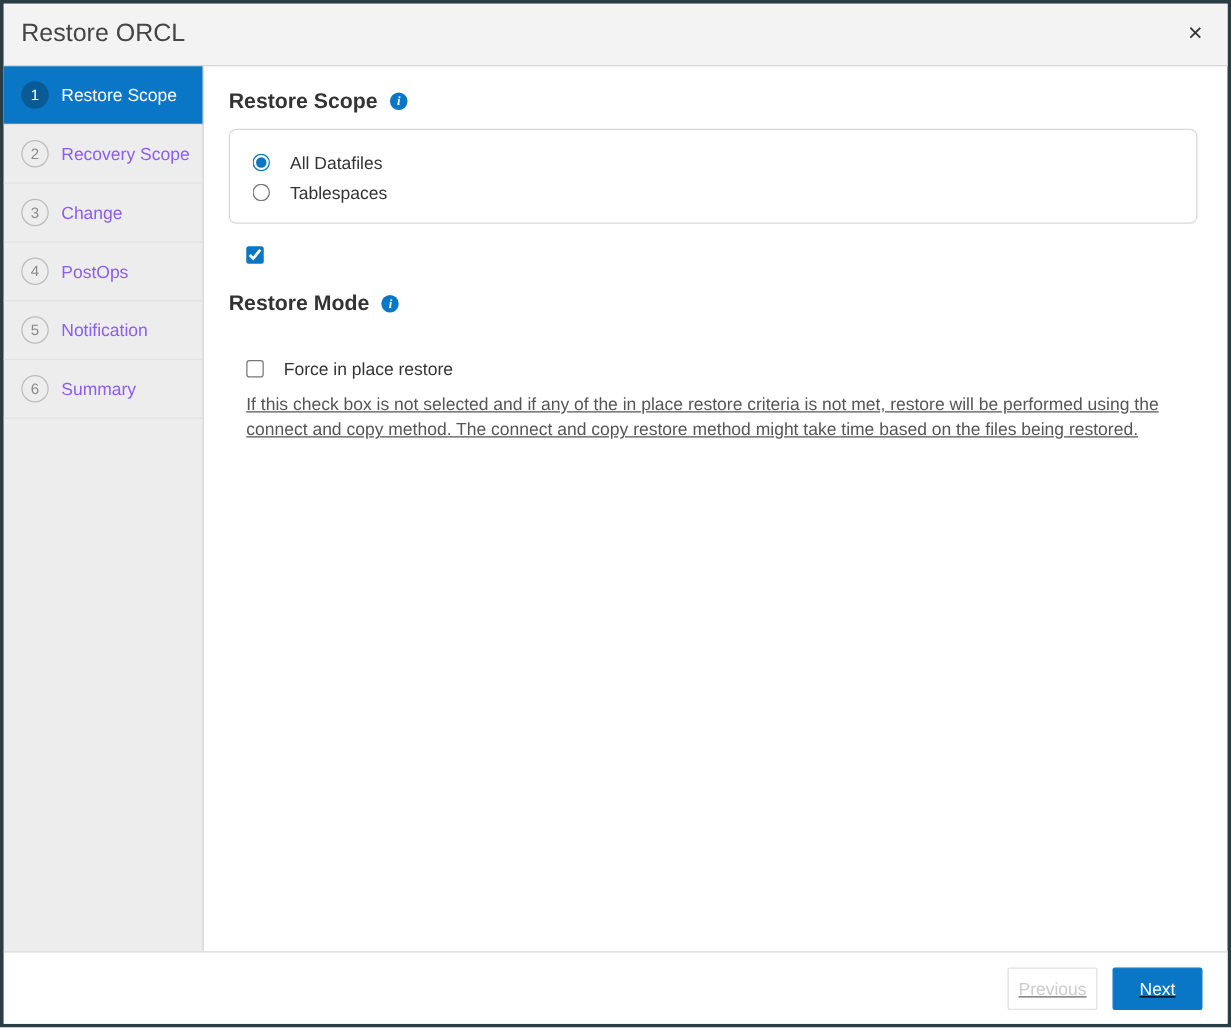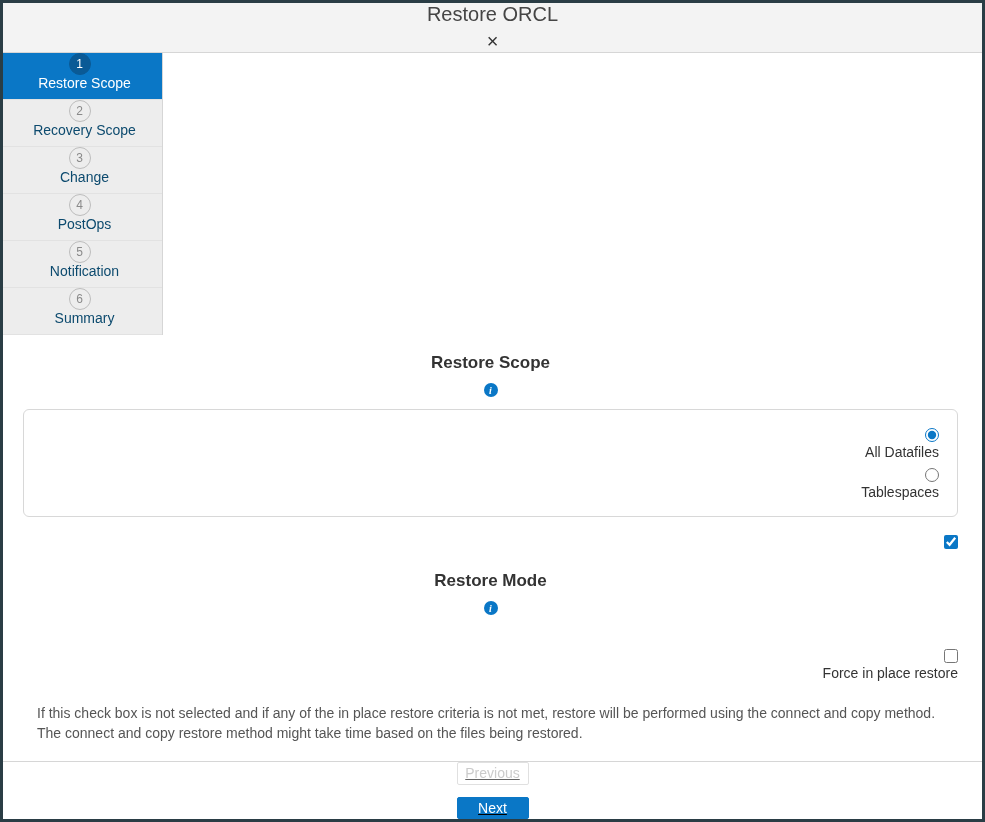--- a/index.html
+++ b/index.html
@@ -2,7 +2,7 @@
 <html><head>
   <meta charset="utf-8">
   <style>
-    * { box-sizing: border-box; margin: 0; padding: 0; font-family: "Segoe UI", Arial, sans-serif; flex-direction: column; }
+    * { box-sizing: border-box; margin: 0; padding: 0; font-family: "Segoe UI", Arial, sans-serif; }
     body { background: #fff; display: flex; justify-content: center; align-items: flex-start; }
     .modal {
       width: 985px;

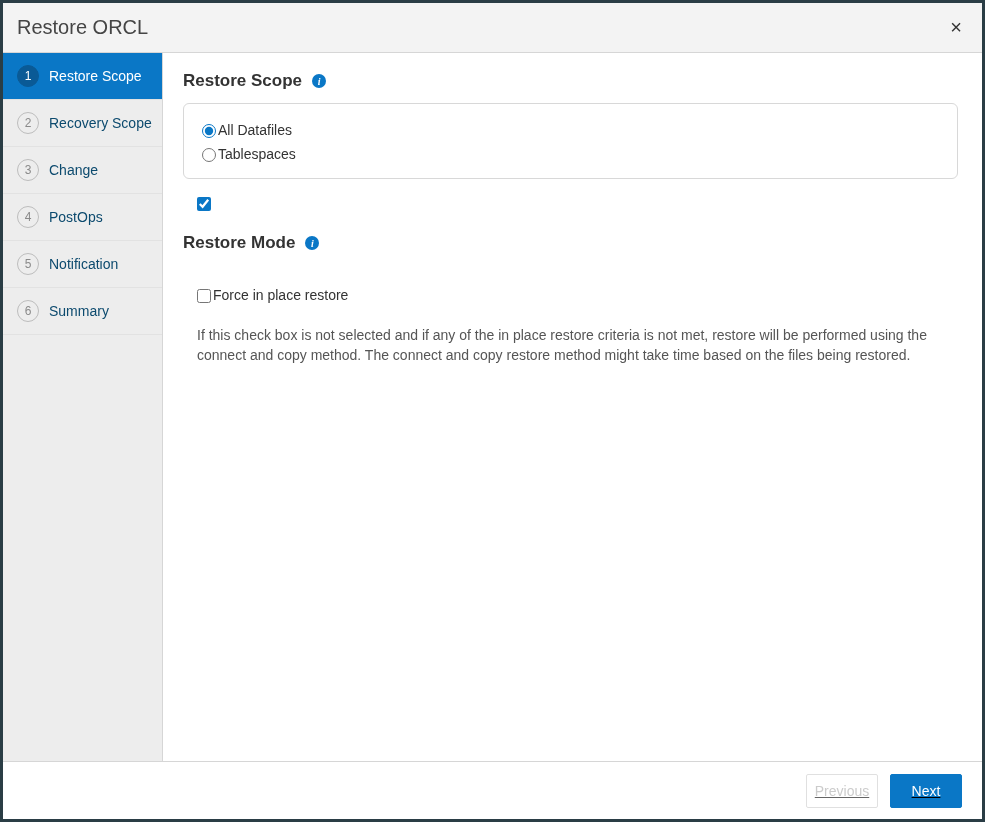--- a/index.html
+++ b/index.html
@@ -67,7 +67,7 @@
     }
     .step-label {
       font-size: 14px;
-      color: #0c4a6e;
+      color: #8b5cf6;
     }
     .step.active { background: #0a77c6; }
     .step.active .step-num { background: #0a5a96; color: #fff; border-color: #0a5a96; }

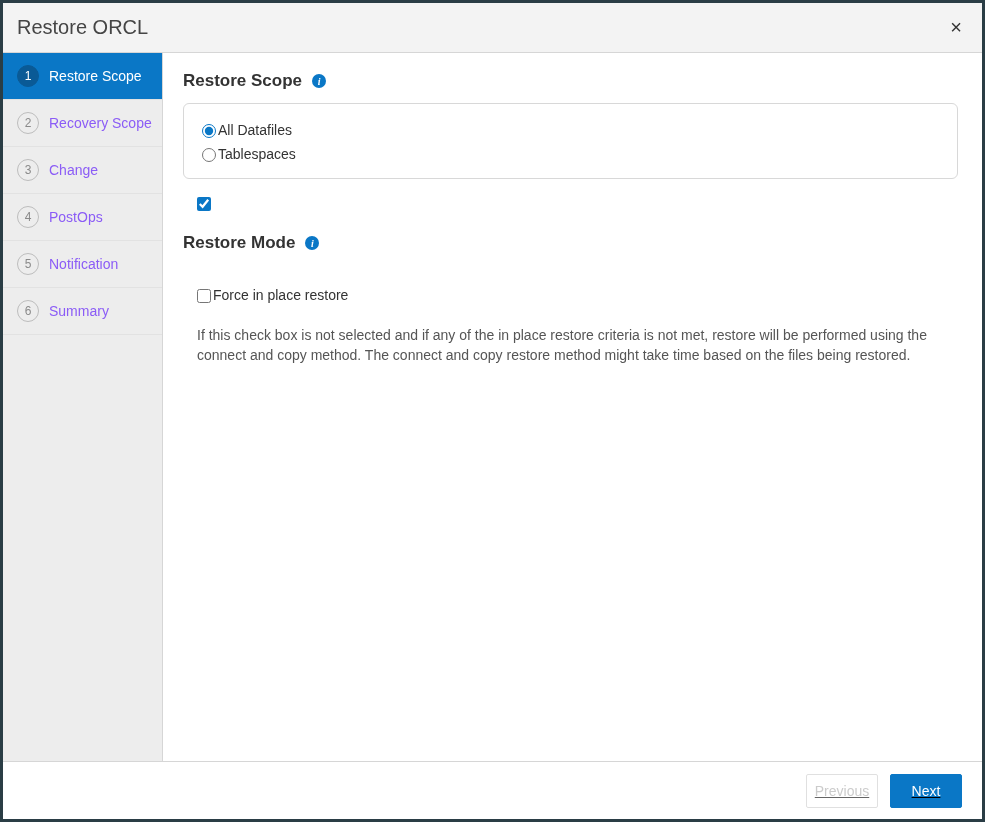--- a/index.html
+++ b/index.html
@@ -110,8 +110,8 @@
     }
     .radio-row, .check-row {
       display: flex;
-      align-items: flex-end;
-      gap: 2px;
+      align-items: center;
+      gap: 16px;
       font-size: 14px;
       color: #333;
       padding: 4px 0;

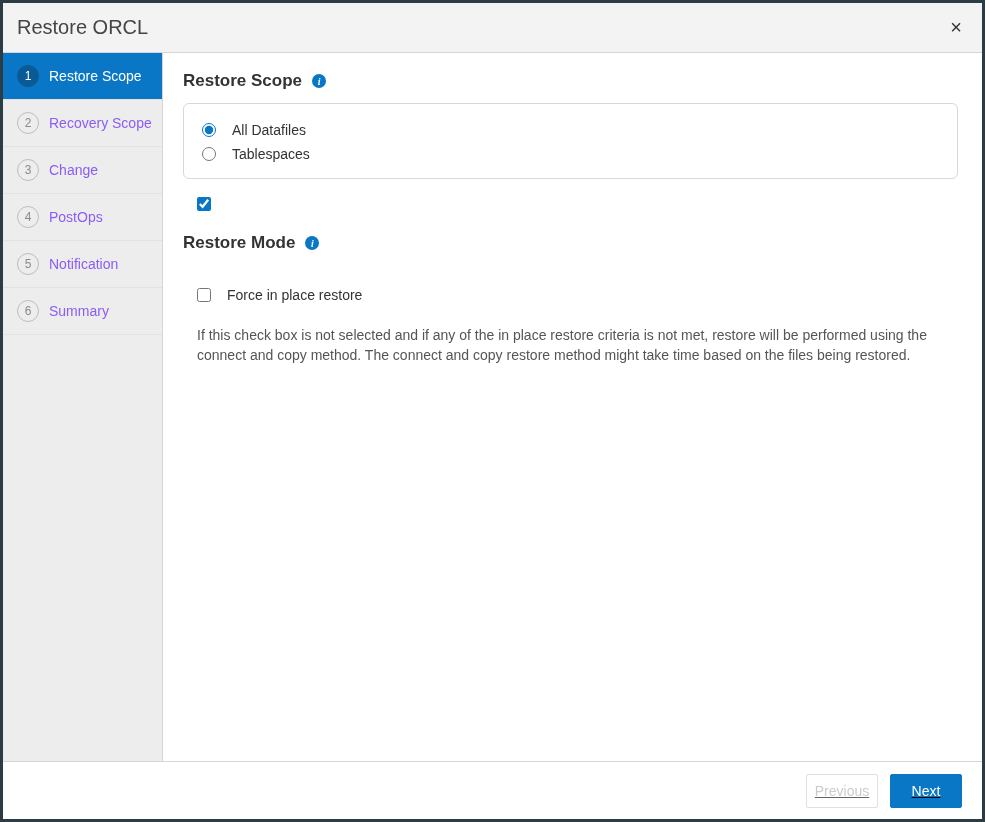--- a/index.html
+++ b/index.html
@@ -117,7 +117,7 @@
       padding: 4px 0;
     }
     .check-row { padding-left: 18px; margin-bottom: 18px; }
-    .check-row.no-indent { padding-left: 14px; margin-bottom: 18px; }
+    .check-row.no-indent { padding-left: 14px; margin-bottom: 6px; }
     .help-text {
       font-size: 14px;
       color: #555;

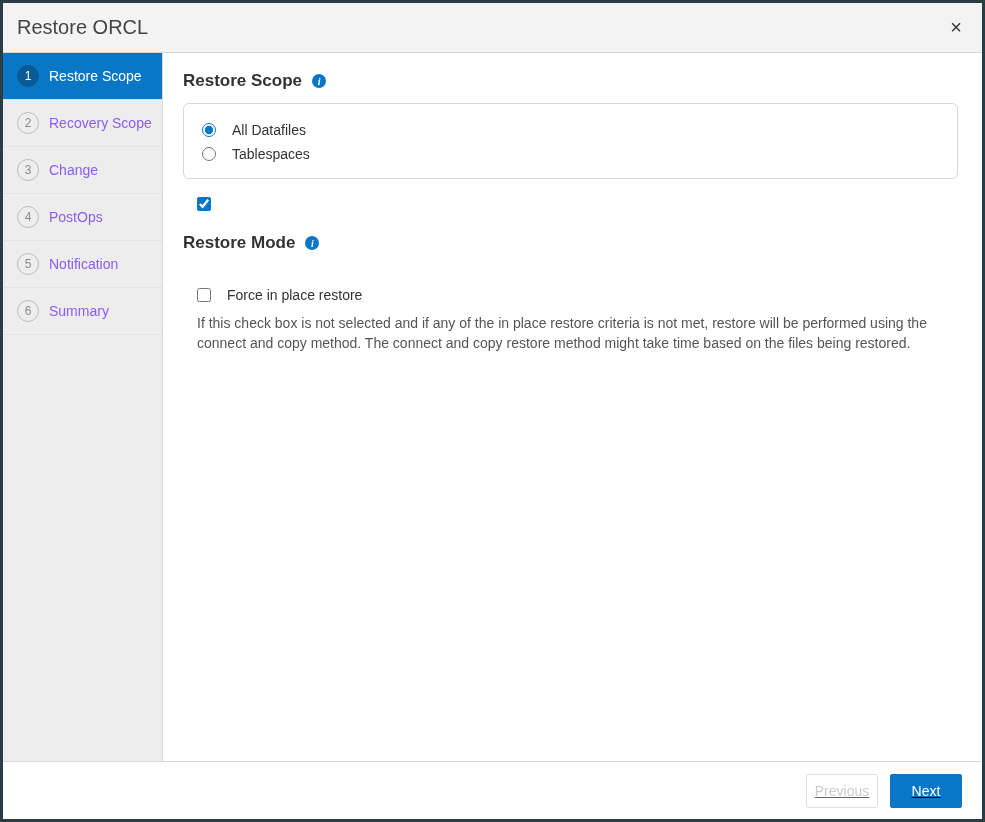--- a/index.html
+++ b/index.html
@@ -124,6 +124,7 @@
       line-height: 1.45;
       padding-left: 14px;
       margin-top: 6px;
+      text-decoration: underline;
     }
 
     .footer {

